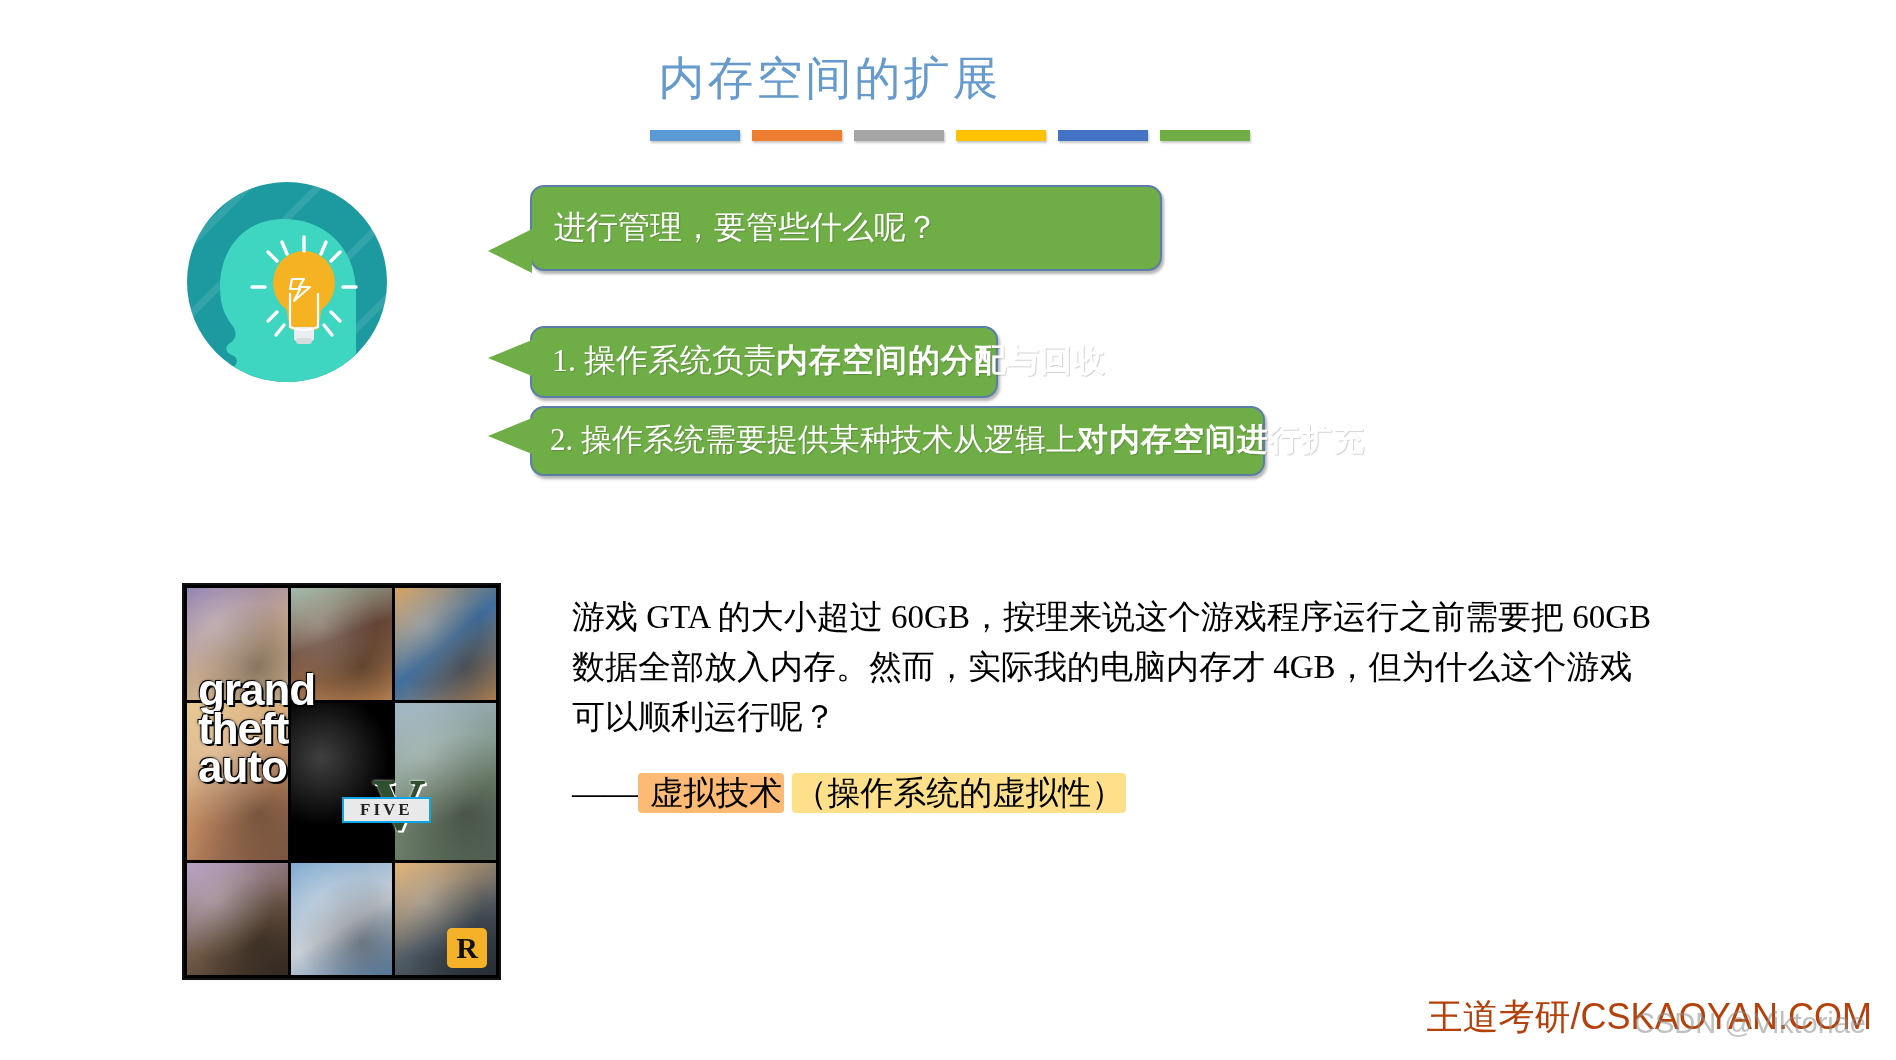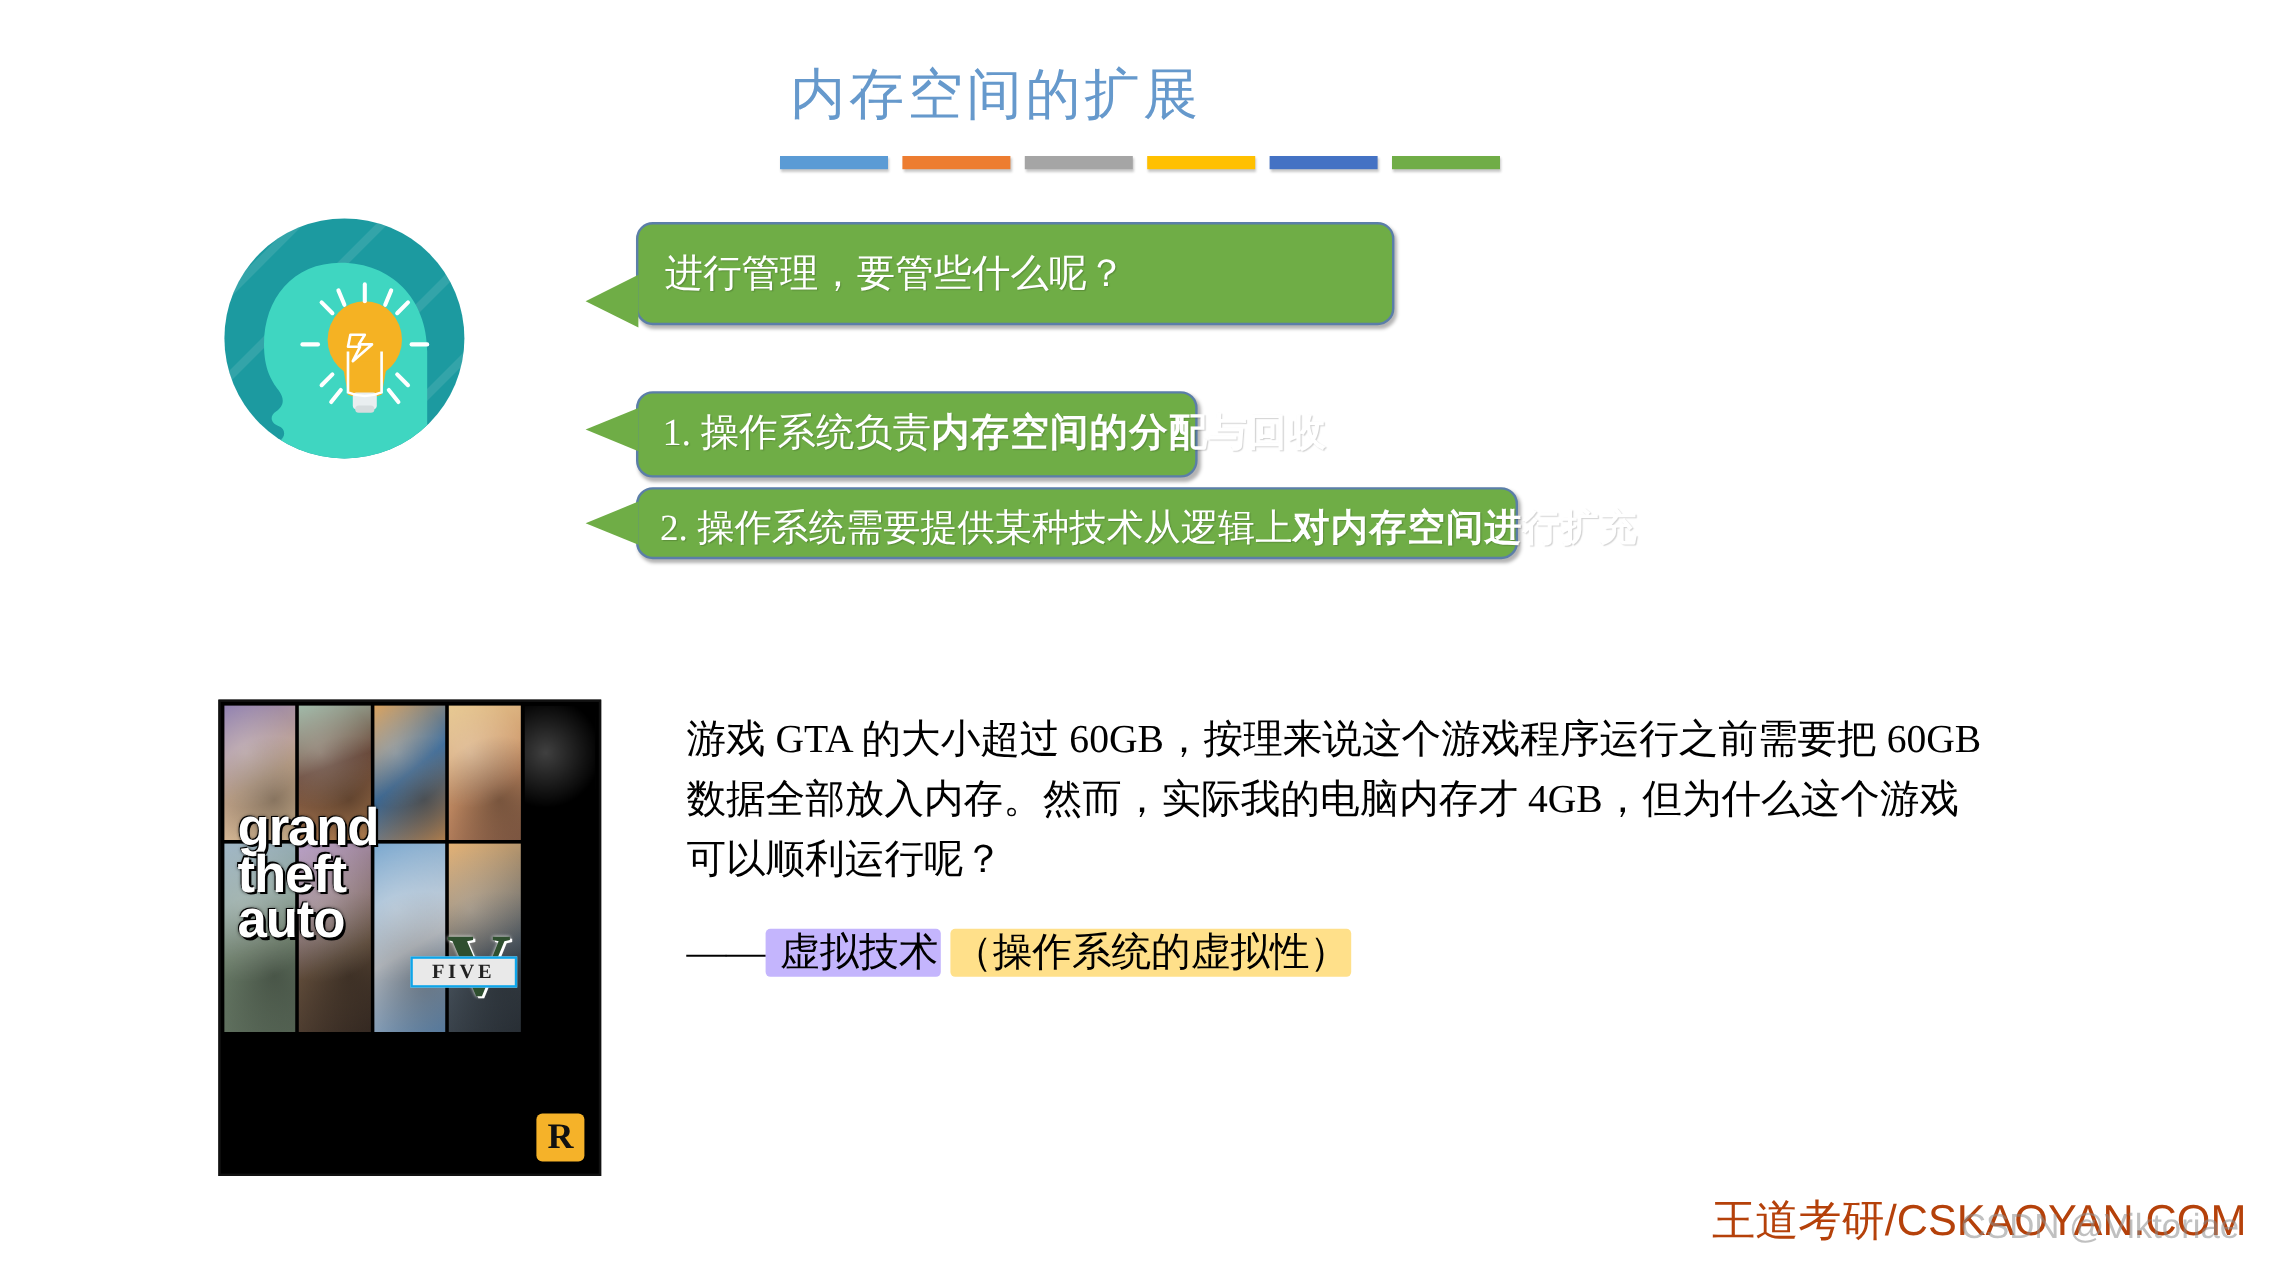--- a/index.html
+++ b/index.html
@@ -111,7 +111,7 @@
     left: 530px;
     top: 406px;
     width: 735px;
-    padding: 12px 18px 4px 18px;
+    padding: 12px 18px 14px 18px;
     font-size: 31px;
     line-height: 1.3;
     white-space: nowrap;

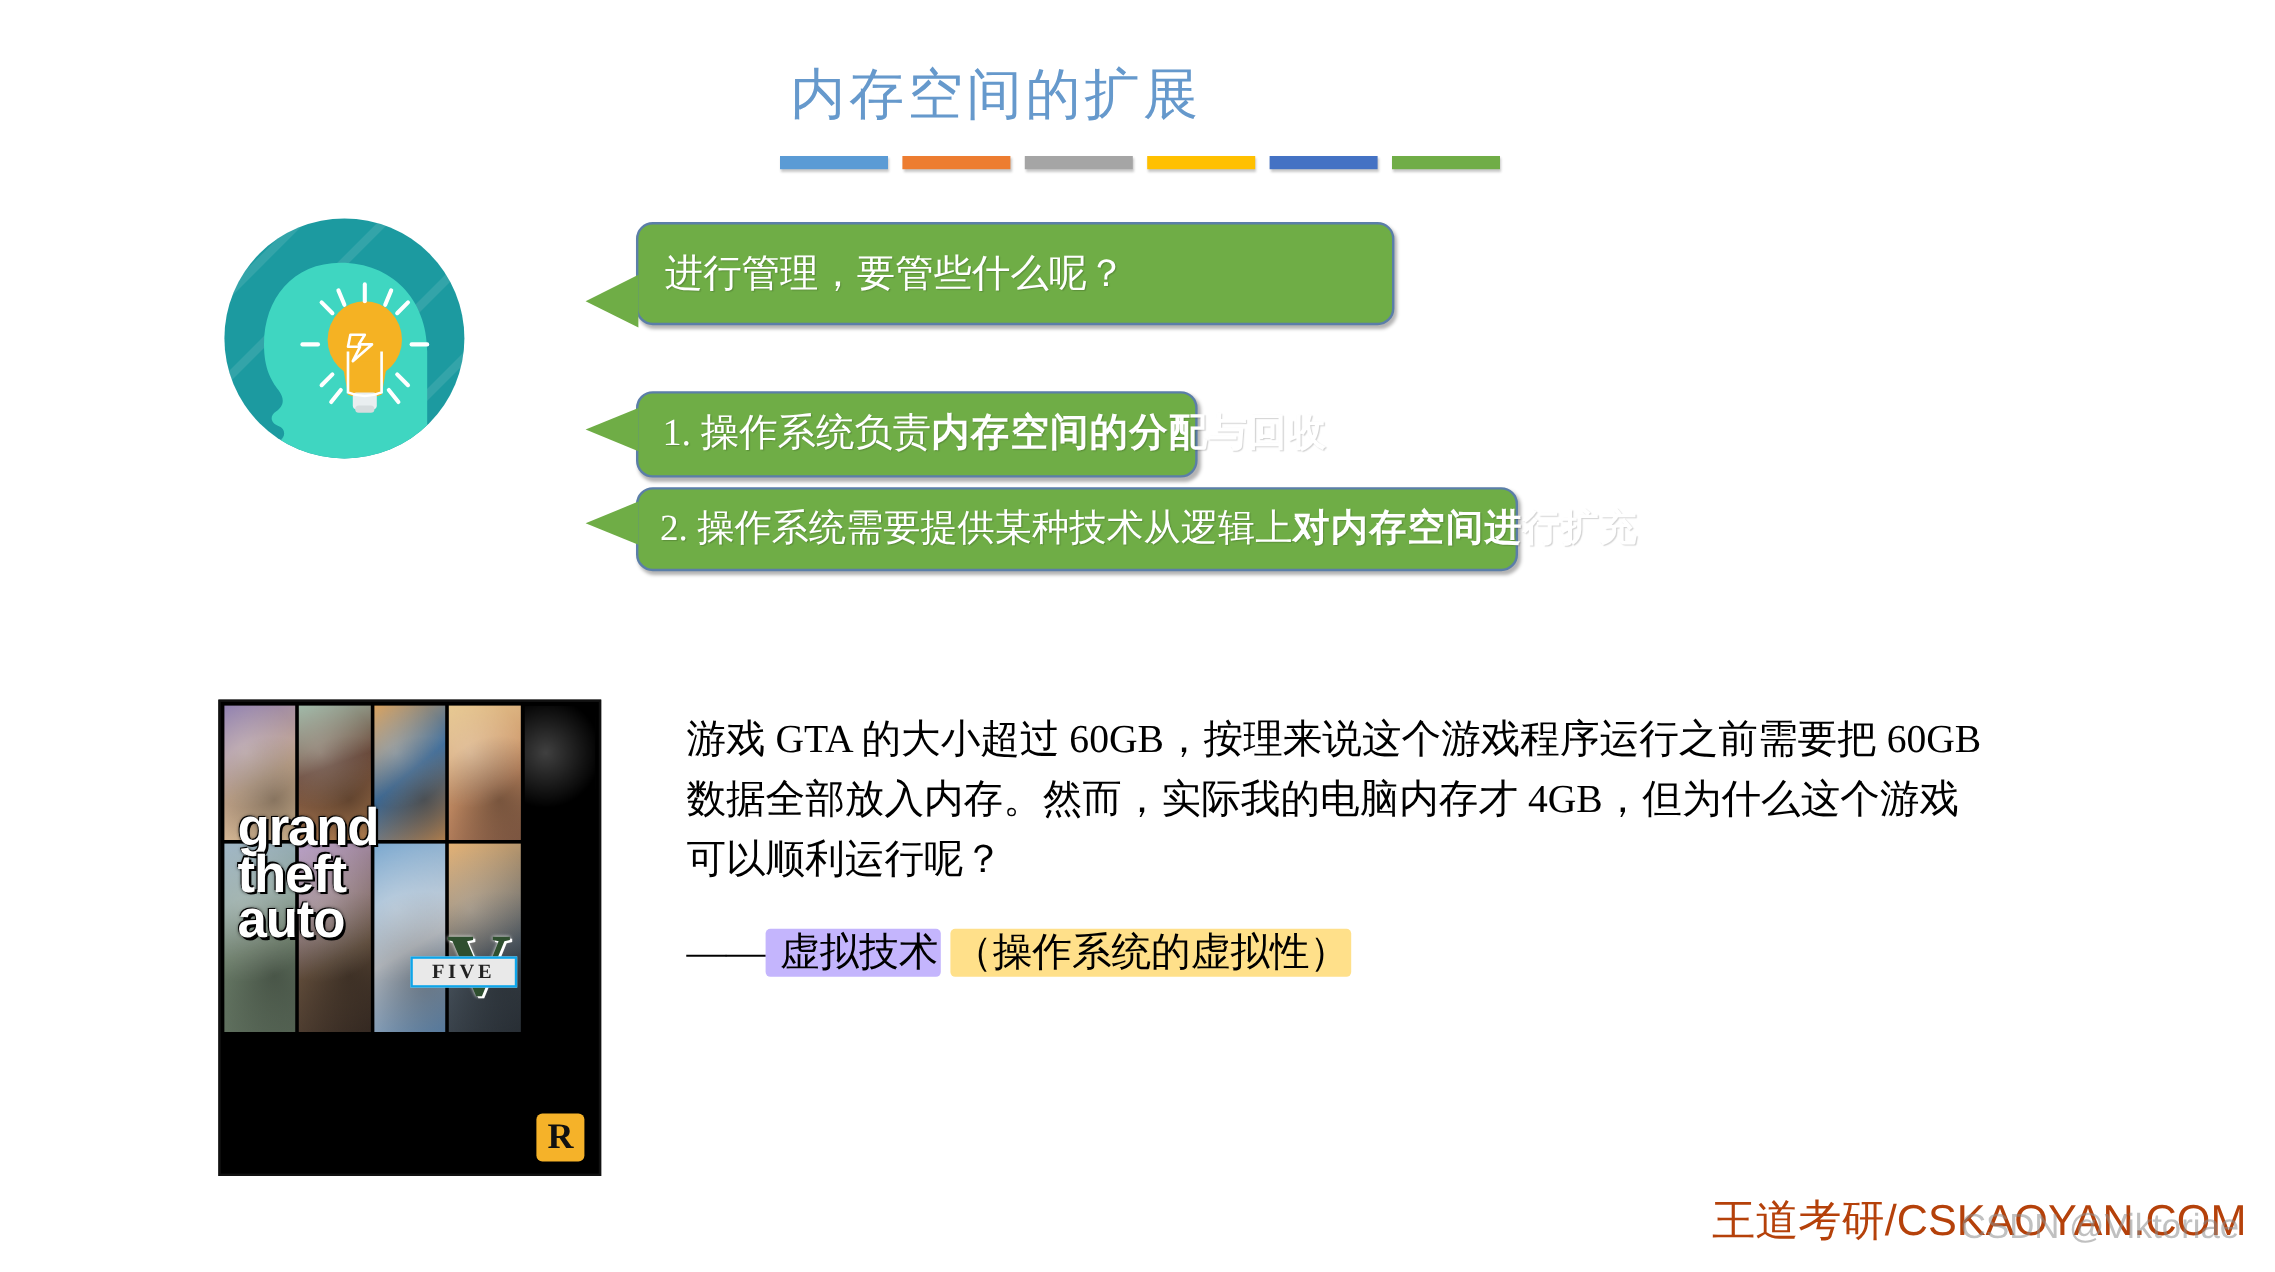--- a/index.html
+++ b/index.html
@@ -135,7 +135,7 @@
     border: 2px solid #111;
     box-sizing: border-box;
     display: grid;
-    grid-template-columns: 1fr 1fr 1fr 1fr 1fr;
+    grid-template-columns: 1fr 1fr 1fr;
     grid-template-rows: 1fr 1.4fr 1fr;
     gap: 3px;
     padding: 3px;

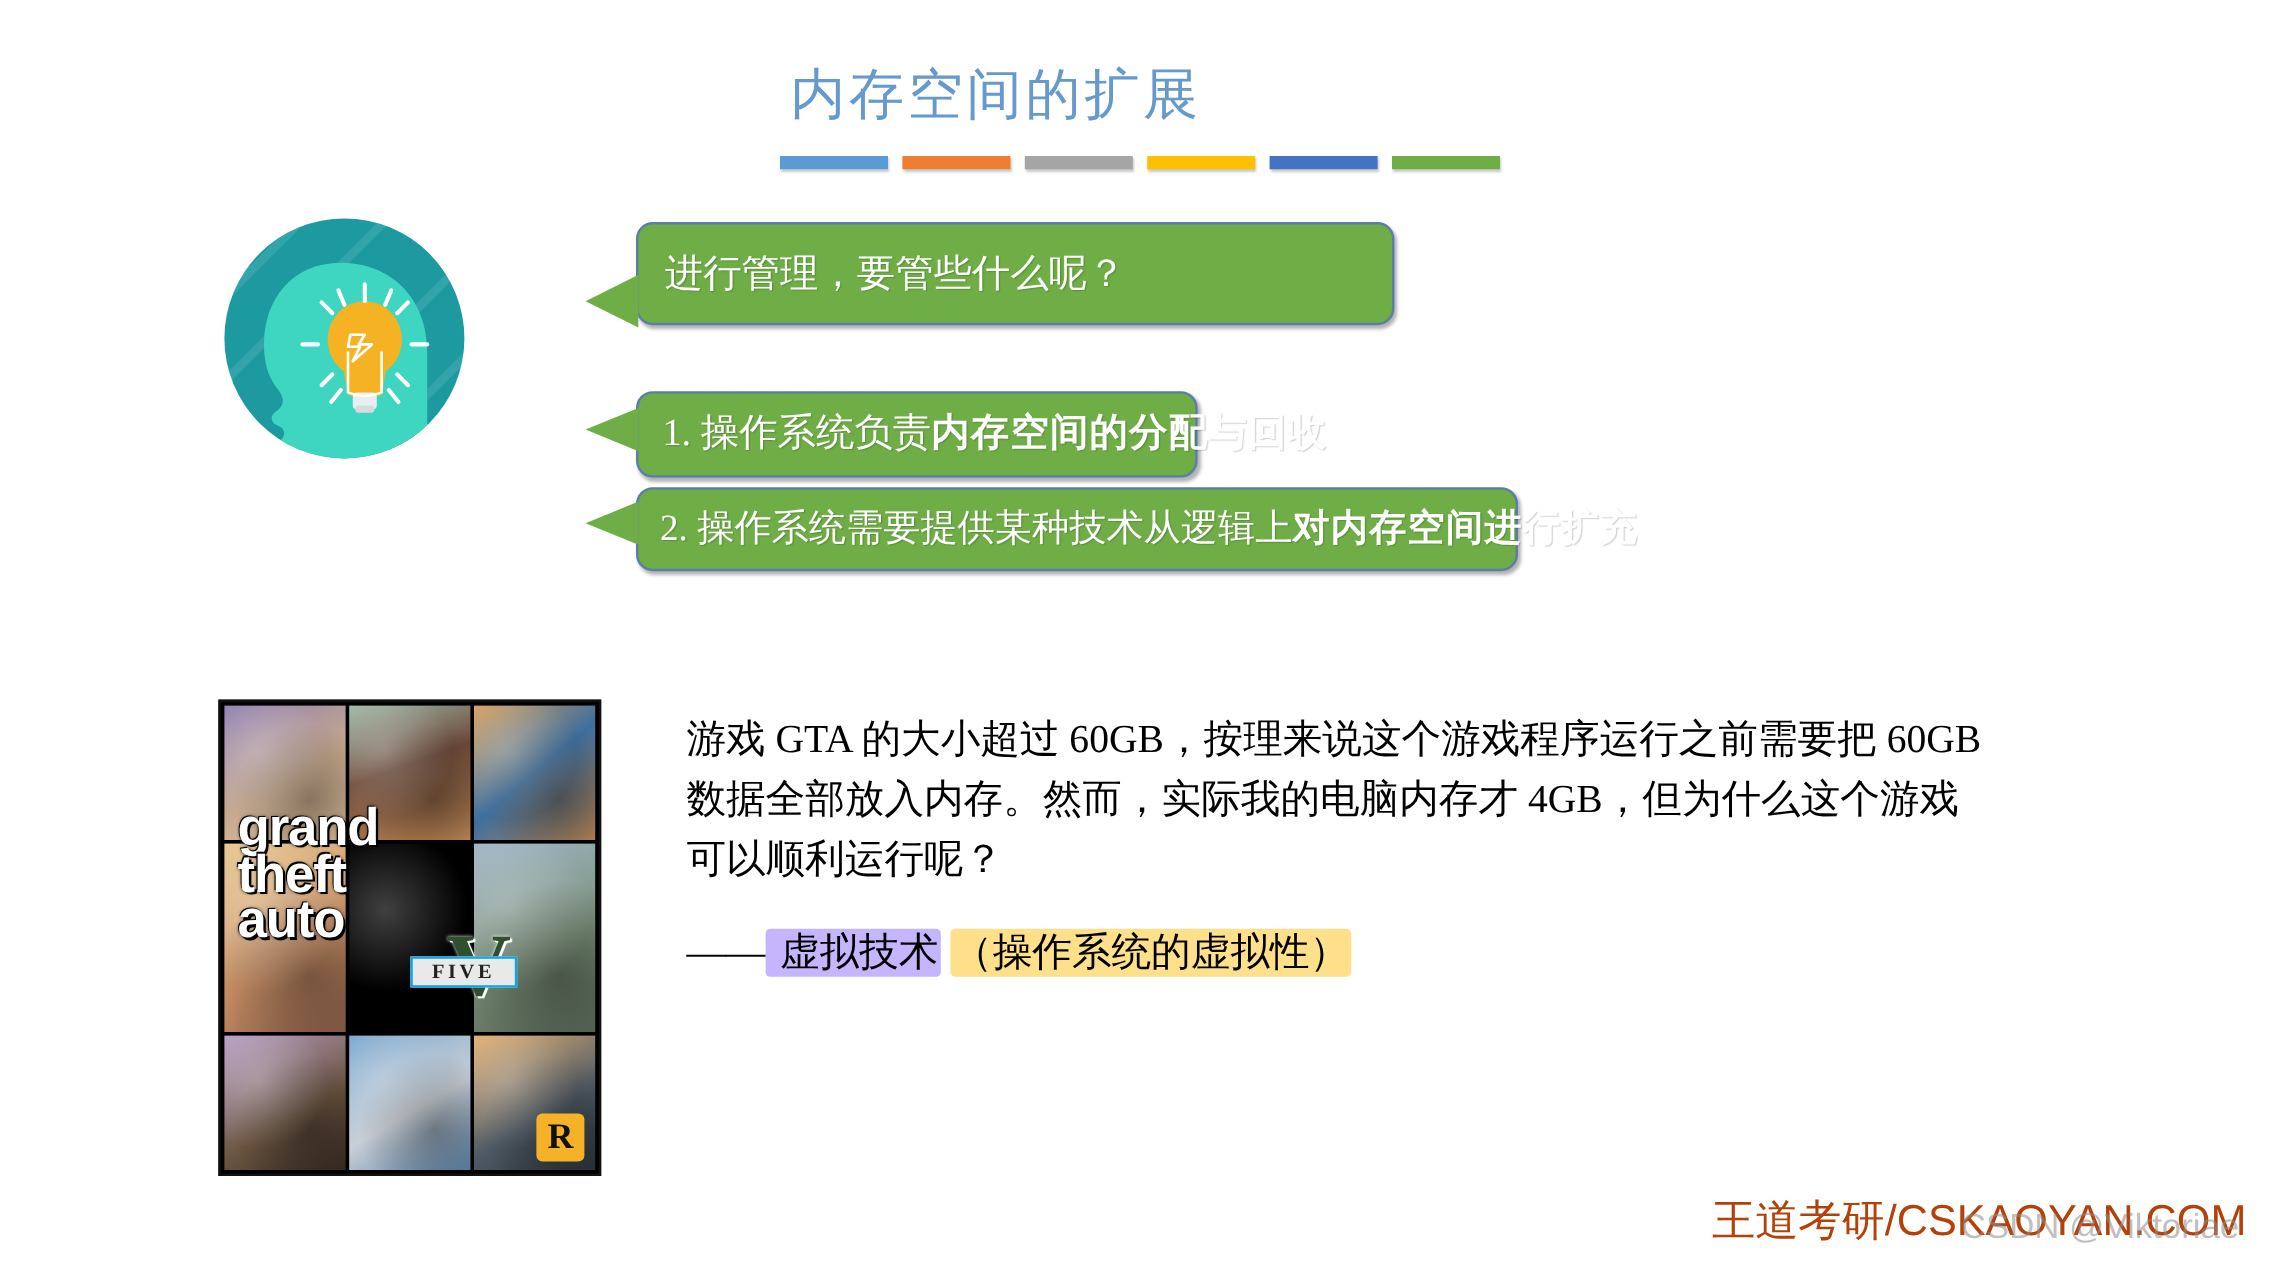--- a/index.html
+++ b/index.html
@@ -371,7 +371,7 @@
 </div>
 
 <div id="virtual-line">
-  <span>——</span><span class="hl" style="background: #c4b5fd; padding-left: 12px;">虚拟技术</span><span> </span><span class="hl" style="background: rgb(255, 224, 138);">（操作系统的虚拟性）</span>
+  <span>——</span><span class="hl" style="background: #fdba74; padding-left: 12px;">虚拟技术</span><span> </span><span class="hl" style="background: rgb(255, 224, 138);">（操作系统的虚拟性）</span>
 </div>
 
 <div id="brand-watermark" style="color: rgb(181, 65, 10);">王道考研/CSKAOYAN.COM</div>

